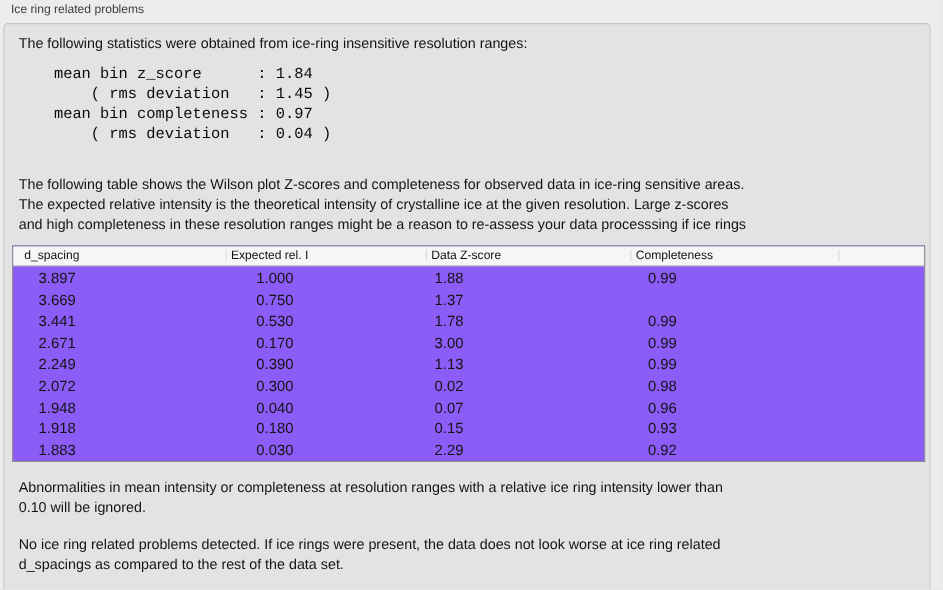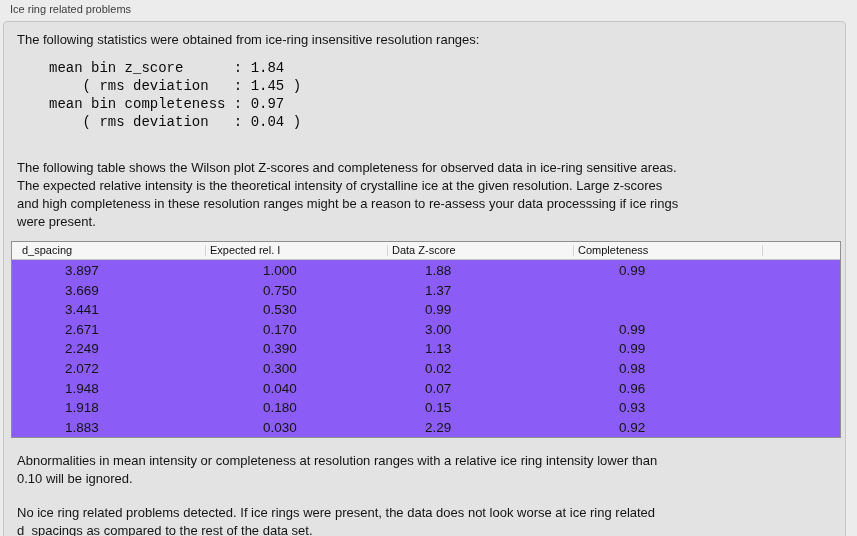--- a/index.html
+++ b/index.html
@@ -116,7 +116,6 @@
     <div class="text-line">The following table shows the Wilson plot Z-scores and completeness for observed data in ice-ring sensitive areas.</div>
     <div class="text-line">The expected relative intensity is the theoretical intensity of crystalline ice at the given resolution. Large z-scores</div>
     <div class="text-line">and high completeness in these resolution ranges might be a reason to re-assess your data processsing if ice rings</div>
-    <div class="text-line">were present.</div>
   </div>
 
   <div class="data-table">

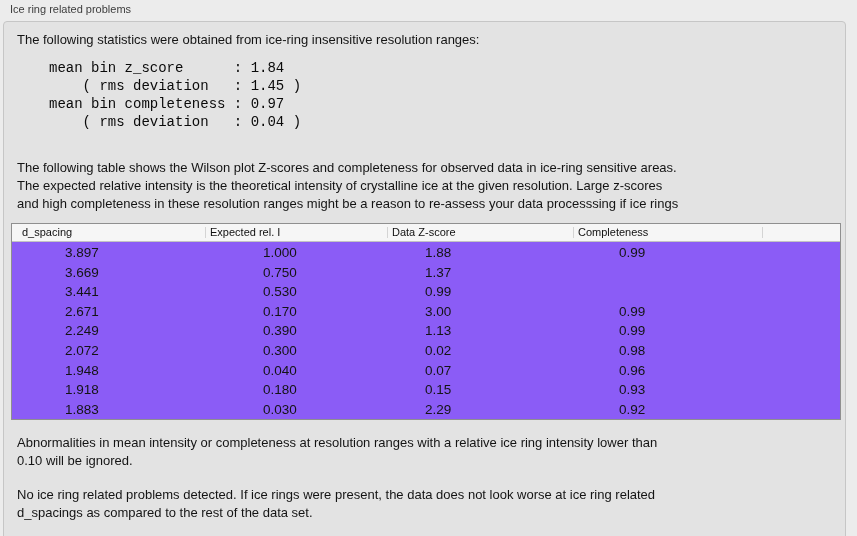--- a/index.html
+++ b/index.html
@@ -72,7 +72,7 @@
     width: 1px; height: 11px;
     background: #d4d4d4;
   }
-  .tbody { padding-top: 1px; padding-left: 30px; }
+  .tbody { padding-top: 1px; }
   .tr {
     display: grid;
     grid-template-columns: 193px 182px 186px 189px 1fr;

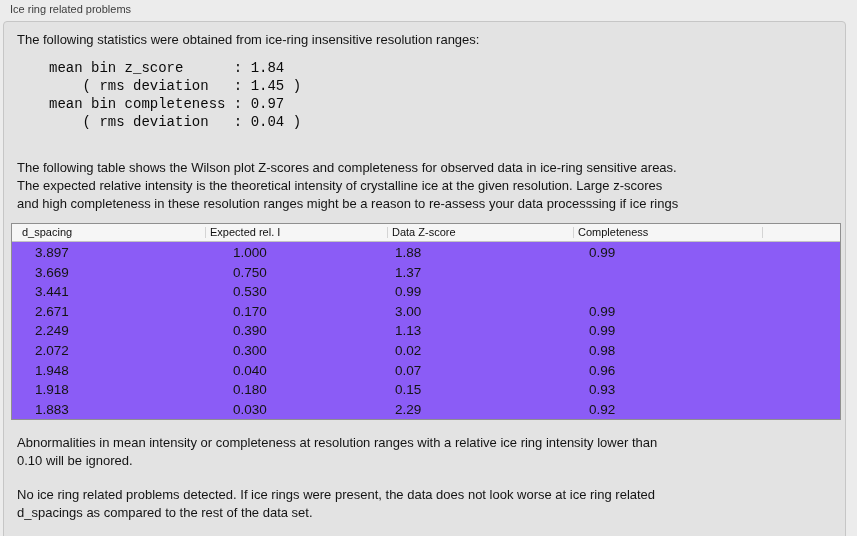--- a/index.html
+++ b/index.html
@@ -143,6 +143,7 @@
       <div class="tr">
         <div class="td">3.441</div>
         <div class="td">0.530</div>
+        <div class="td">1.78</div>
         <div class="td">0.99</div>
         <div class="td"></div>
       </div>

